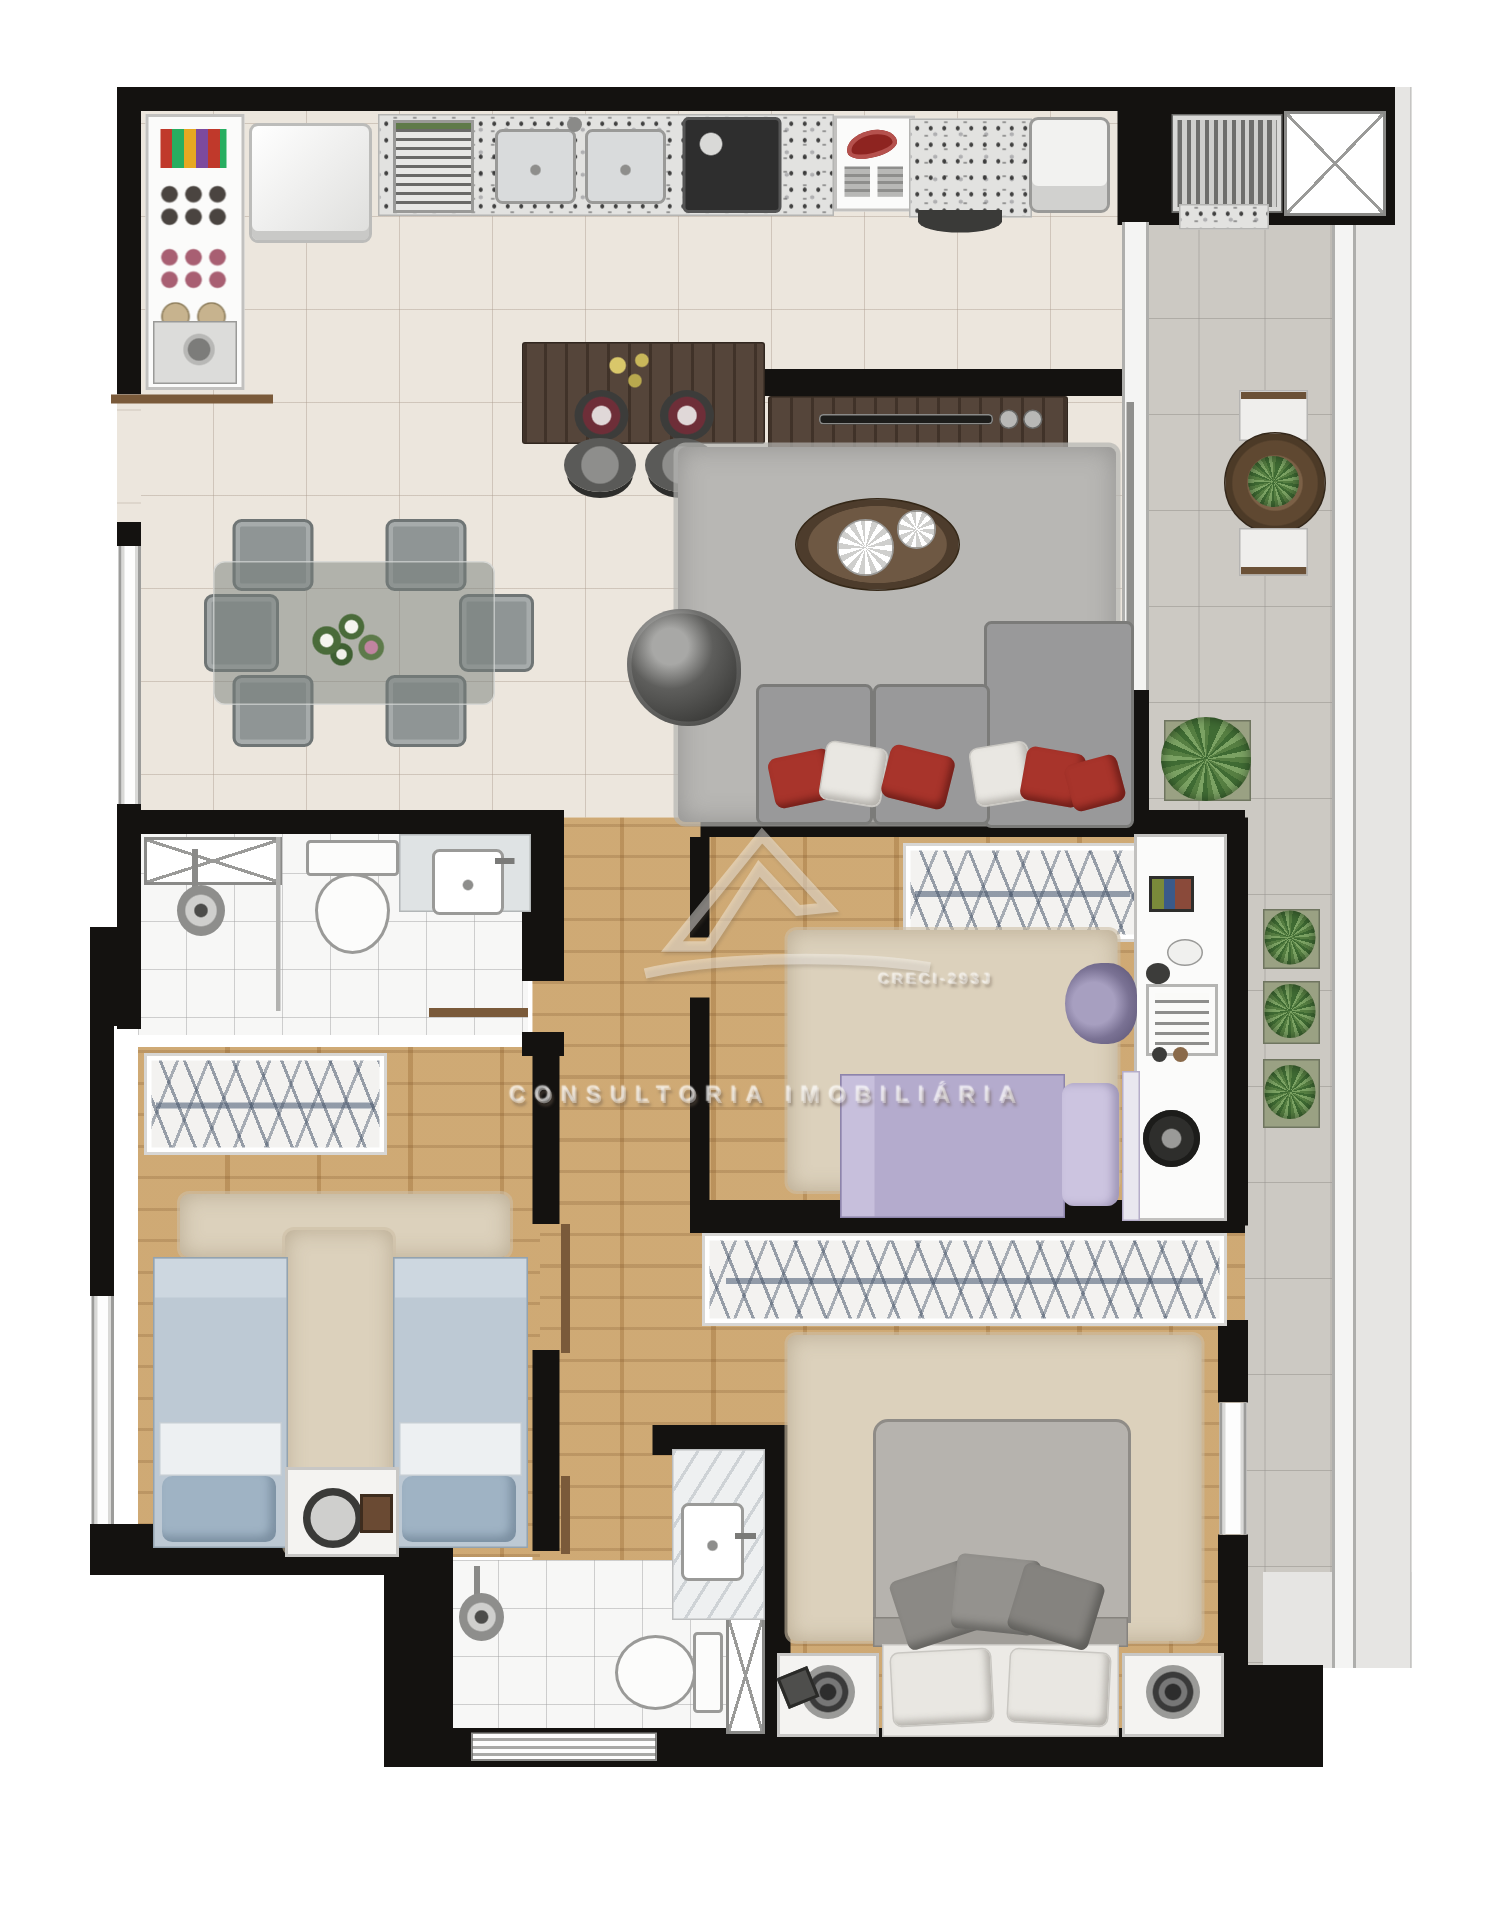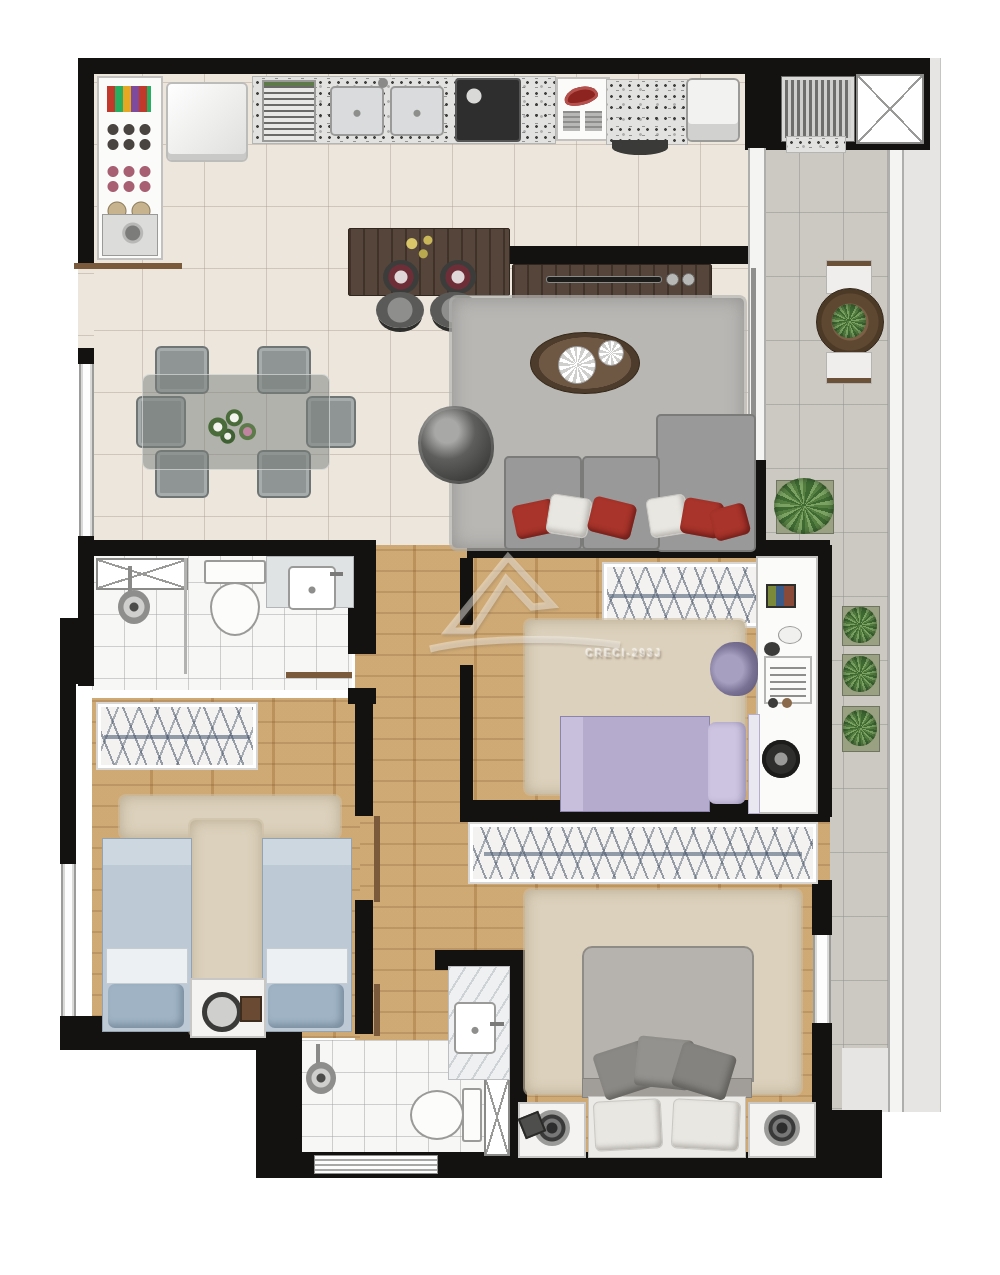--- a/index.html
+++ b/index.html
@@ -241,6 +241,7 @@
         <path d="M10 104 C 60 92, 150 92, 200 100"></path>
       </g>
     </svg>
+    <div class="a emboss" style="left:340px;top:722px;width:330px;font-size:15px;text-align:center;letter-spacing:6px;">CONSULTORIA IMOBILIÁRIA</div>
     <div class="a emboss" style="left:586px;top:648px;font-size:10px;letter-spacing:2px;">CRECI-293J</div>
   </div>
 

